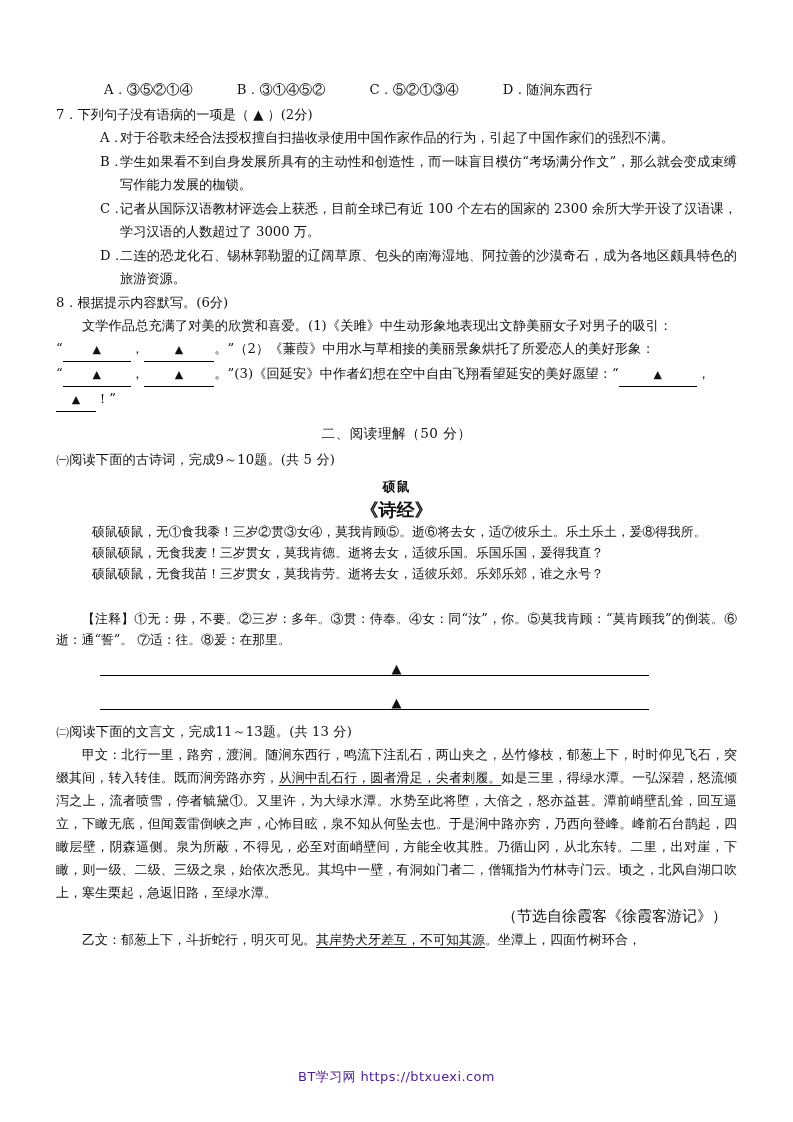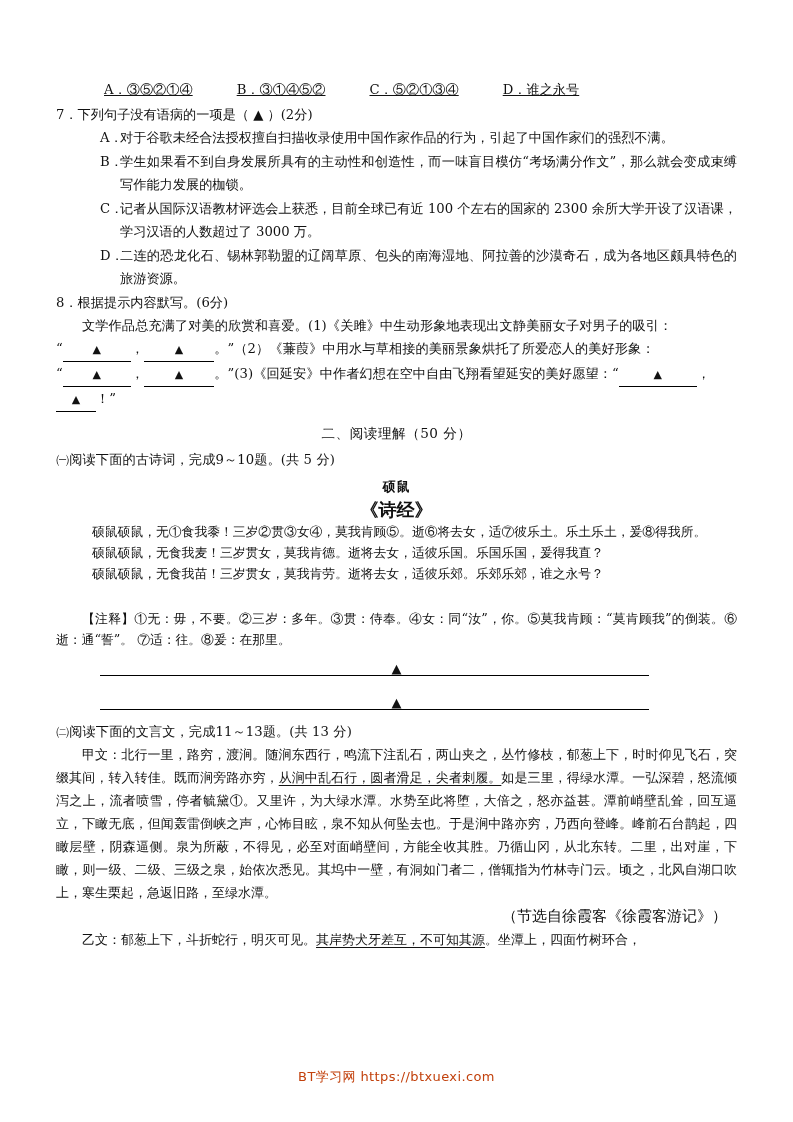--- a/index.html
+++ b/index.html
@@ -51,7 +51,6 @@
   .opt-row .opt {
     margin-right: 44px;
     white-space: nowrap;
-    text-decoration: underline;
   }
   .opt-row .opt:last-child { margin-right: 0; }
 

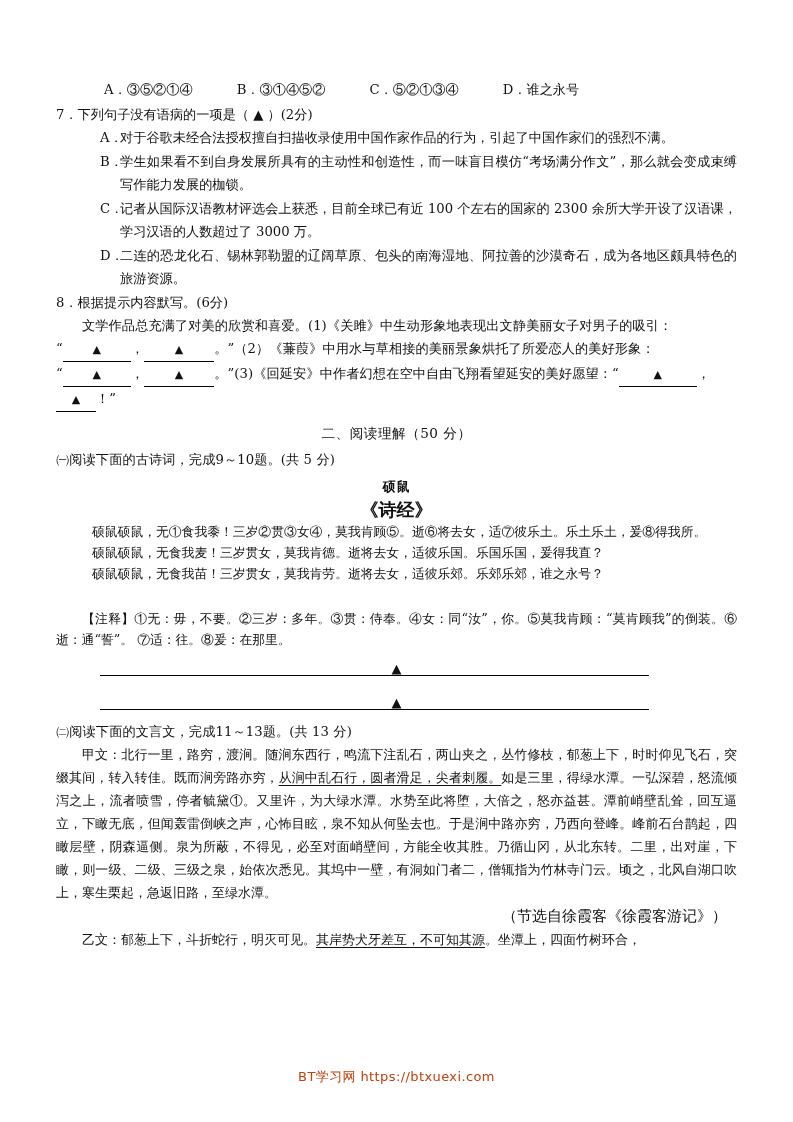--- a/index.html
+++ b/index.html
@@ -176,7 +176,7 @@
     <span class="opt">A．③⑤②①④</span>
     <span class="opt">B．③①④⑤②</span>
     <span class="opt">C．⑤②①③④</span>
-    <span class="opt">D．谁之永号</span>
+    <span class="opt">D．随涧东西行</span>
   </div>
 
   <div class="q-num">7．下列句子没有语病的一项是（ ▲ ）(2分)</div>

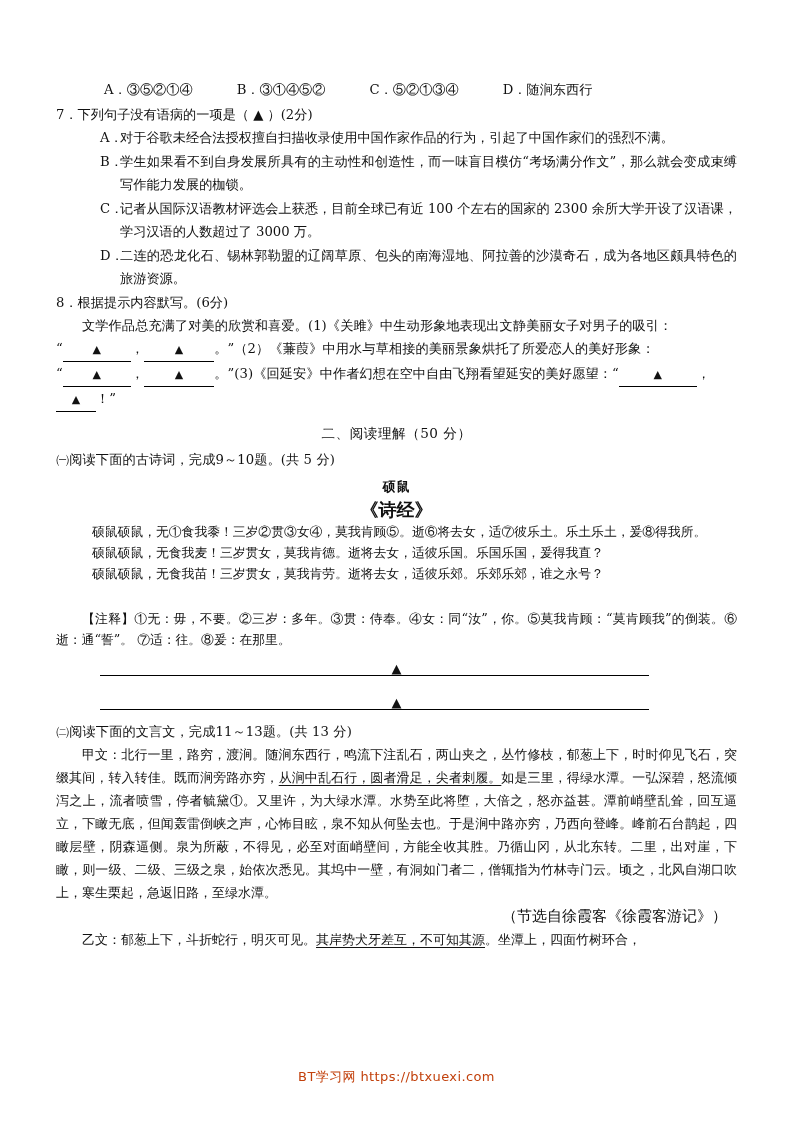--- a/index.html
+++ b/index.html
@@ -162,7 +162,7 @@
     text-align: center;
     font-family: "DejaVu Sans", "Liberation Sans", sans-serif;
     font-size: 13px;
-    color: #c2410c;
+    color: #4c1d95;
     letter-spacing: 0.4px;
   }
   .spacer-sm { height: 6px; }

